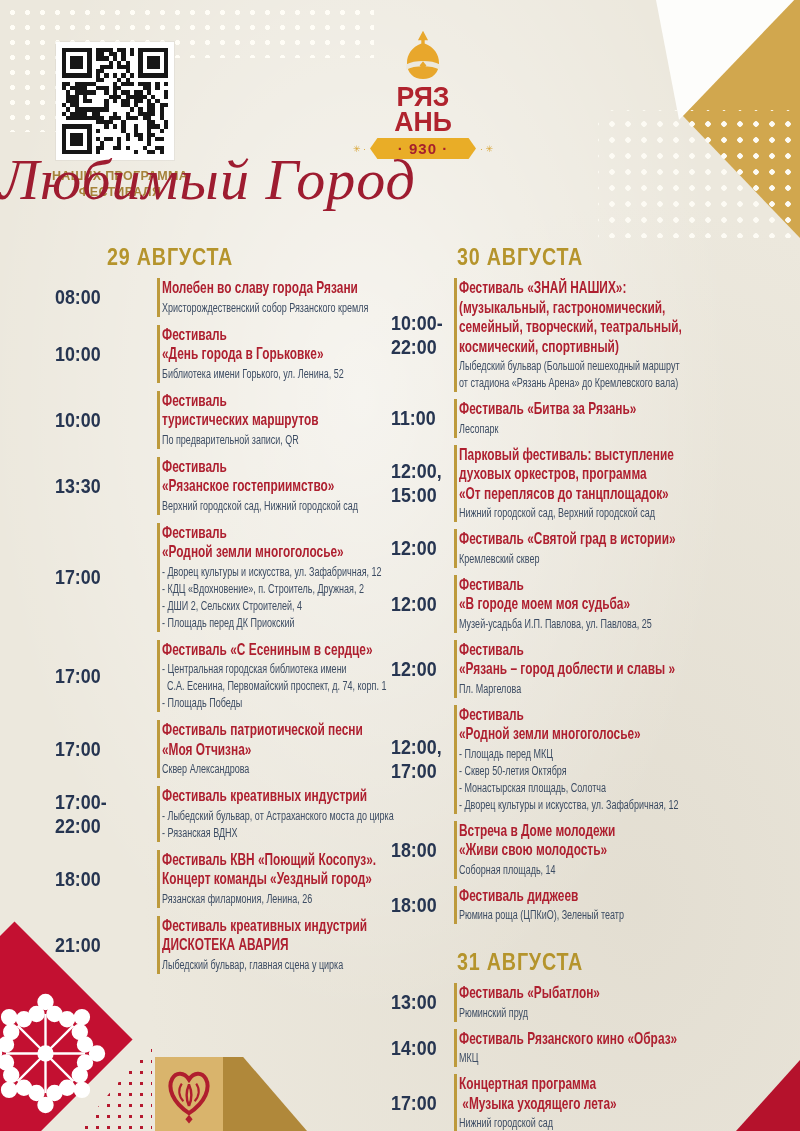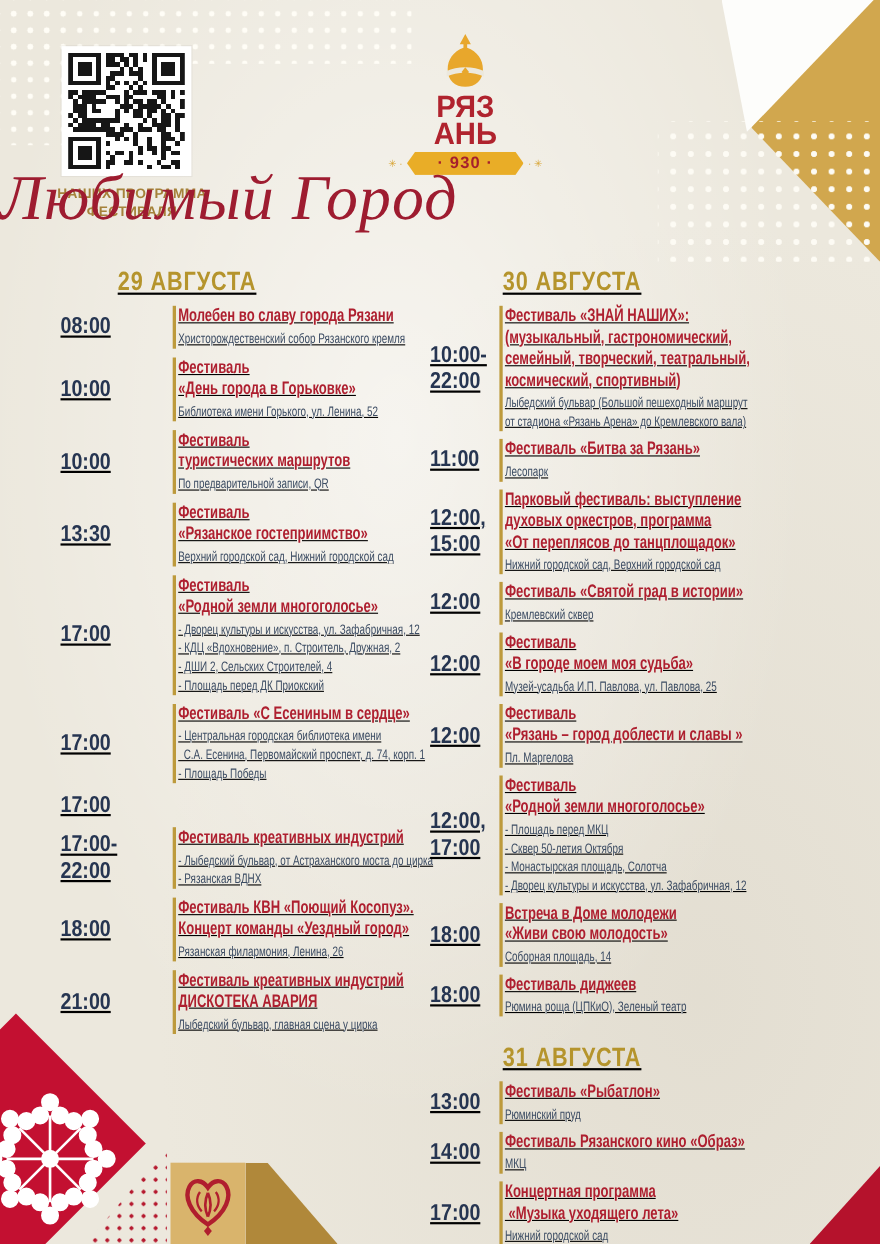--- a/index.html
+++ b/index.html
@@ -52,7 +52,7 @@
   .script-title{position:absolute;left:0;top:146px;width:712px;text-align:left;z-index:3;
     font-family:Liberation Serif, serif;font-style:italic;font-size:58px;color:#9e1c30;letter-spacing:1px;}
   
-  .col{position:absolute;top:245px;z-index:3;text-decoration:underline;}
+  .col{position:absolute;top:245px;z-index:3;}
   .col-left{left:55px;width:340px;}
   .col-right{left:391px;width:409px;}
   .date-header{color:#b5942c;font-weight:bold;font-size:24px;line-height:24px;margin-bottom:9px;

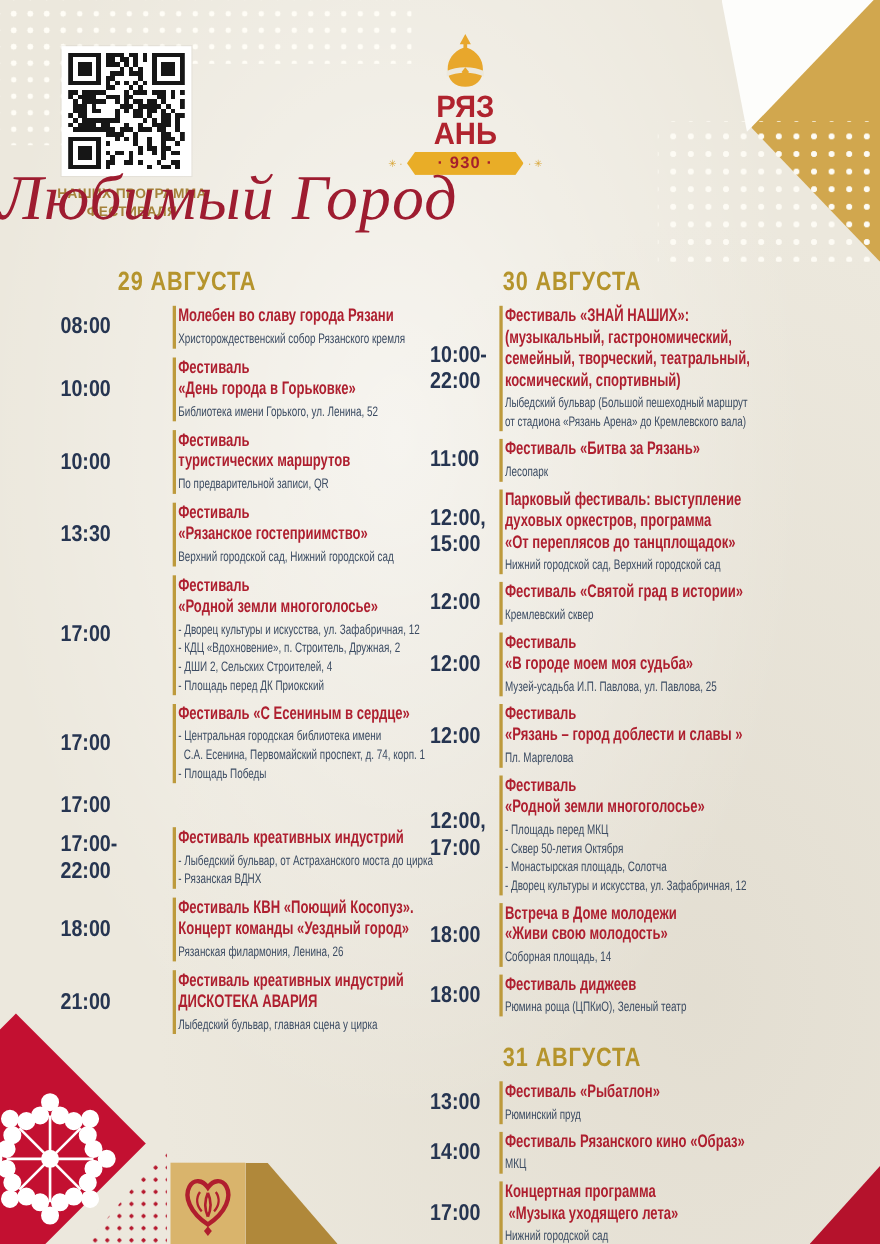--- a/index.html
+++ b/index.html
@@ -510,6 +510,11 @@
       </div>
       <div class="event">
         <div class="time">17:00</div>
+        <div class="body">
+          <div class="title">Фестиваль патриотической песни
+«Моя Отчизна»</div>
+          <div class="venue">Сквер Александрова</div>
+        </div>
       </div>
       <div class="event">
         <div class="time">17:00-

